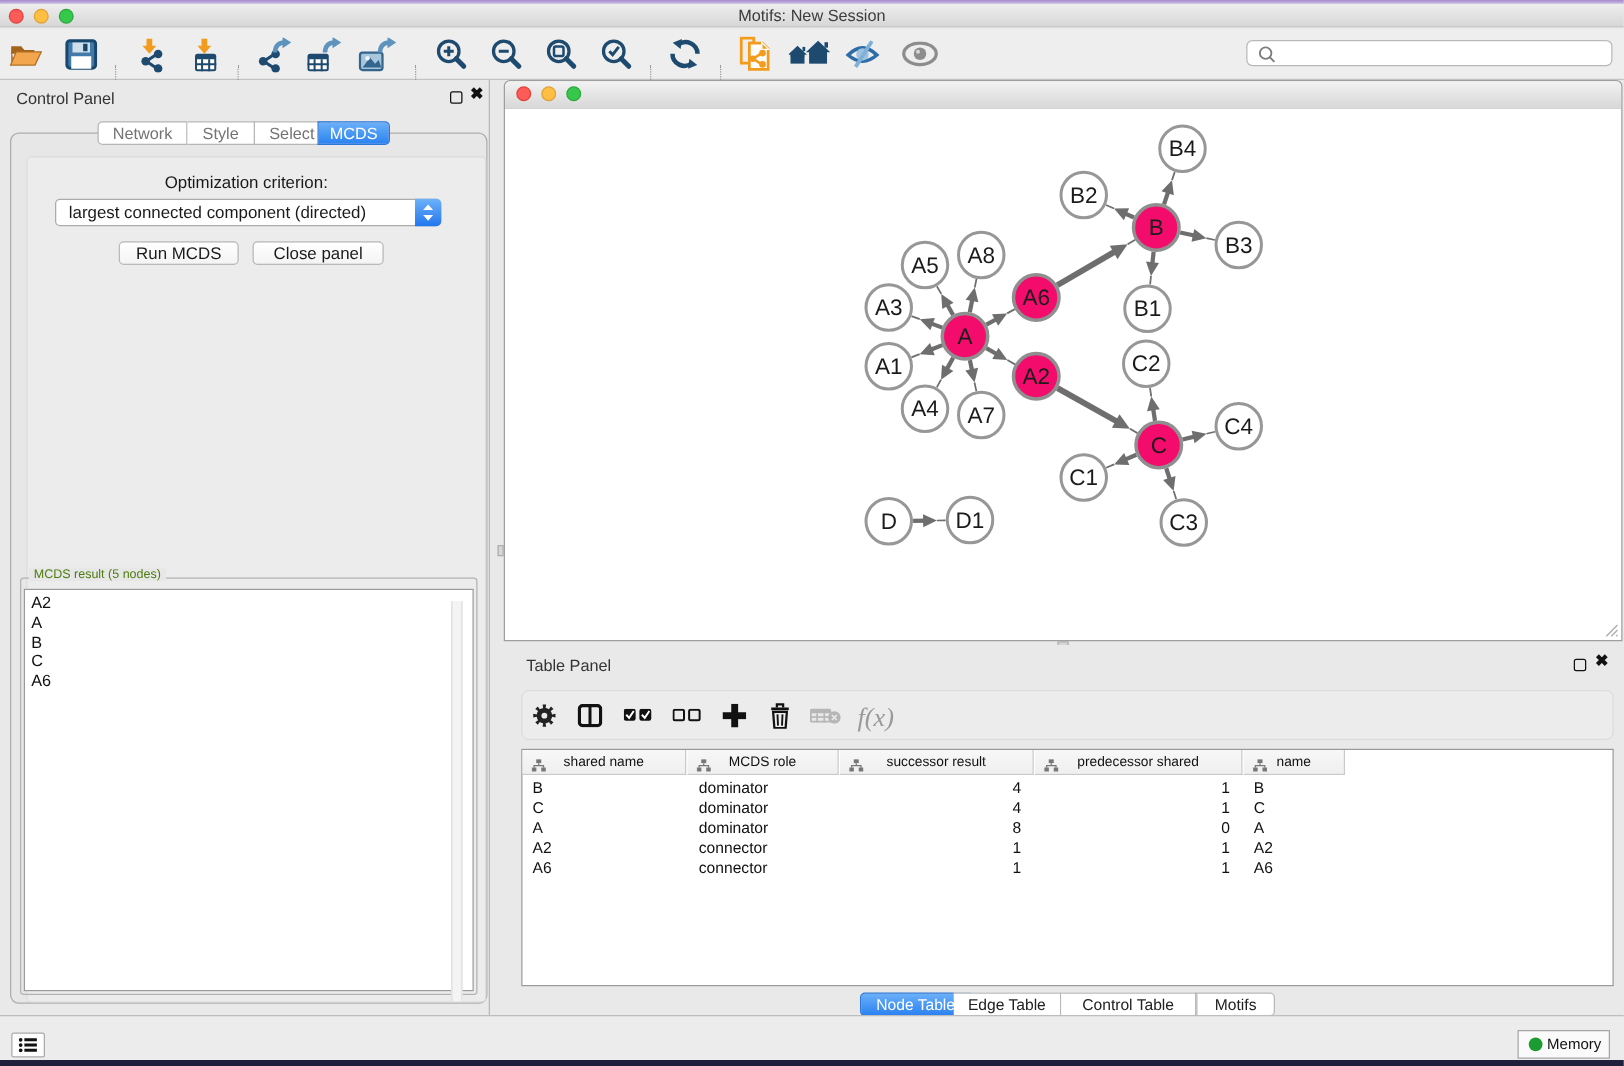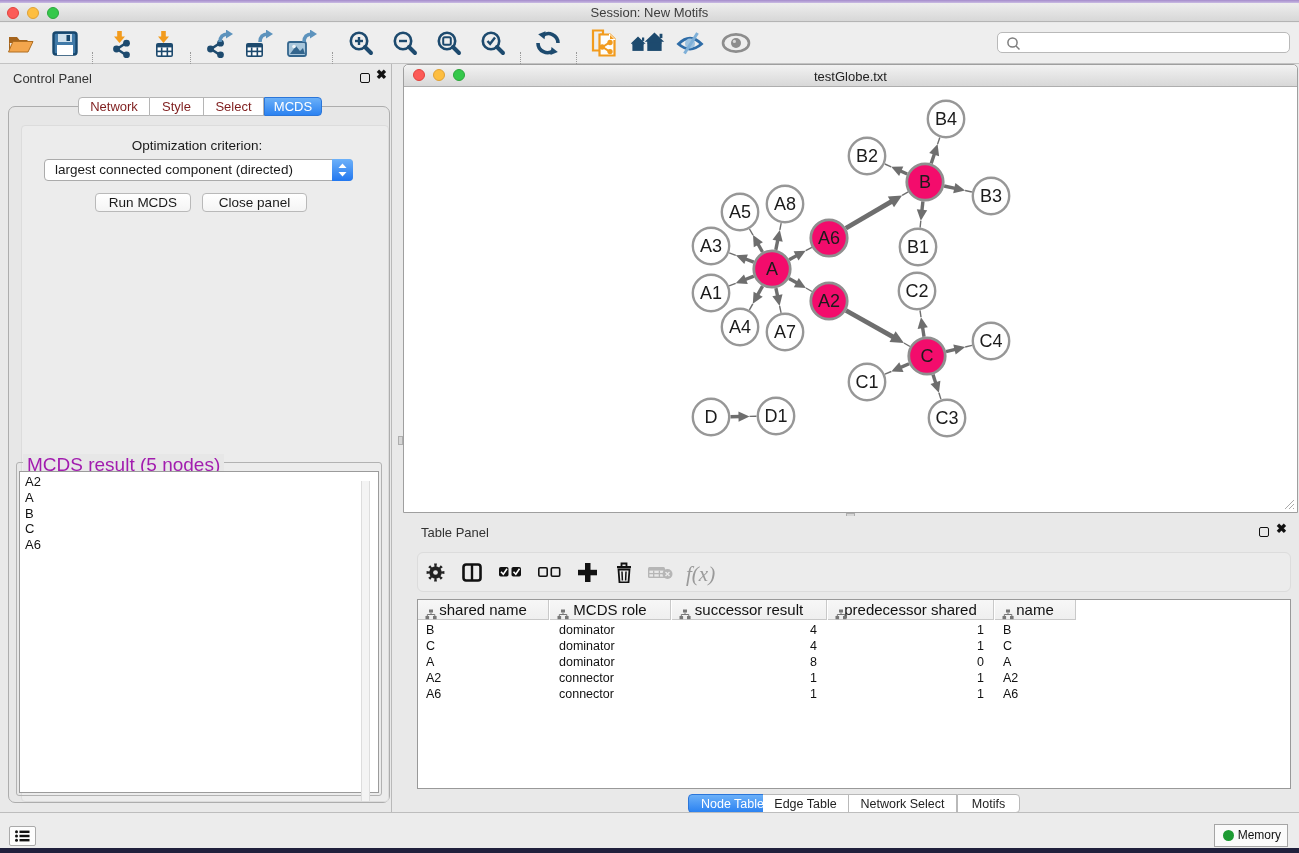--- a/index.html
+++ b/index.html
@@ -51,7 +51,7 @@
   <div class="tl" style="left:7px;top:5px;background:#fc5b57;border:1px solid #e2423d"></div>
   <div class="tl" style="left:27px;top:5px;background:#fdbe41;border:1px solid #e0a135"></div>
   <div class="tl" style="left:47px;top:5px;background:#35c84b;border:1px solid #2ca73d"></div>
-  <div class="t">Session: New Motifs</div>
+  <div class="t">Motifs: New Session</div>
 </div>
 <div id="deskstrip"></div>
 <div id="toolbar">

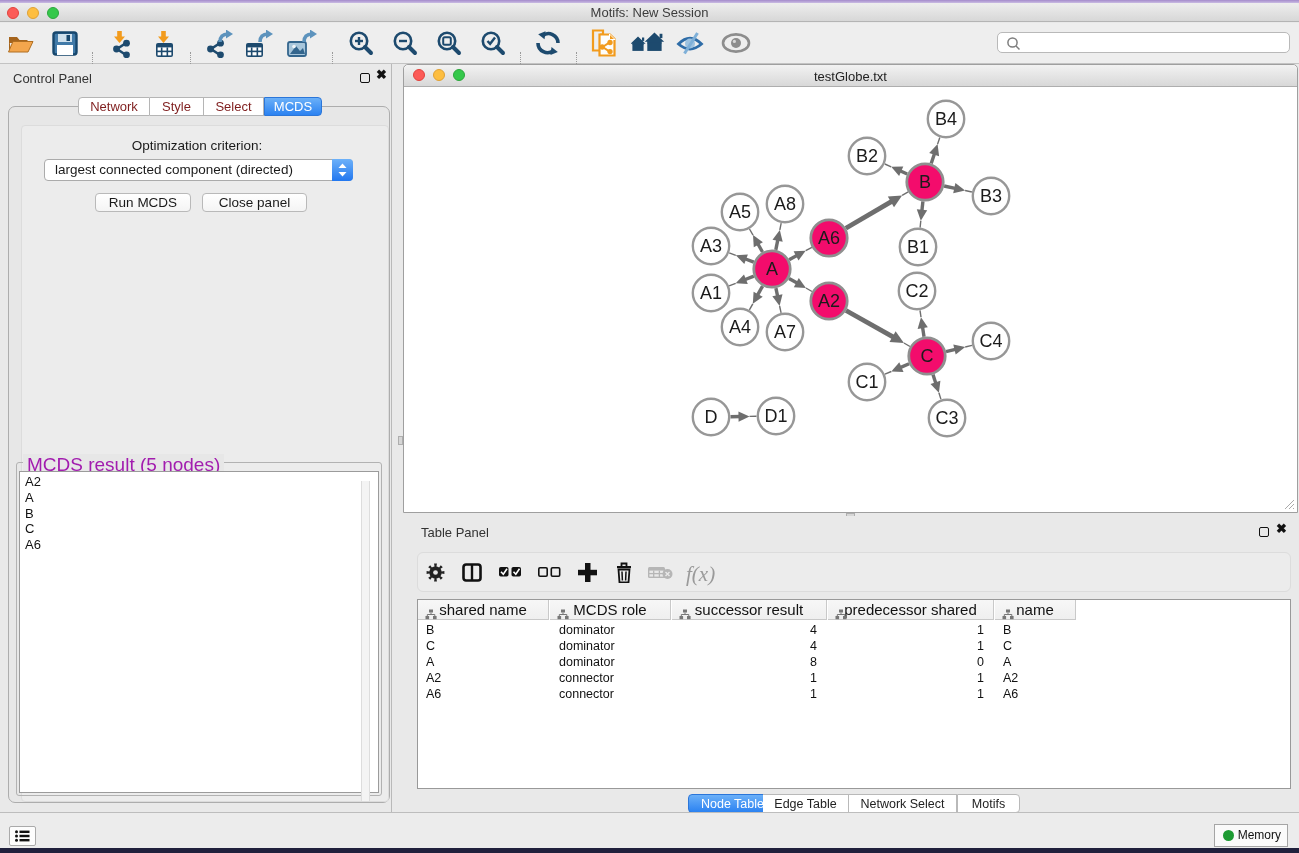--- a/index.html
+++ b/index.html
@@ -234,7 +234,6 @@
     <div class="tl" style="left:9px;top:4px;background:#fc5b57;border:1px solid #e2423d"></div>
     <div class="tl" style="left:29px;top:4px;background:#fdbe41;border:1px solid #e0a135"></div>
     <div class="tl" style="left:49px;top:4px;background:#35c84b;border:1px solid #2ca73d"></div>
-    <div class="t">testGlobe.txt</div>
   </div>
   <svg style="position:absolute;left:0;top:22px" width="893" height="426" viewBox="0 0 893 426">
 <line x1="358.5" y1="165.0" x2="353.4" y2="156.0" stroke="#6e6e6e" stroke-width="3.4"></line>

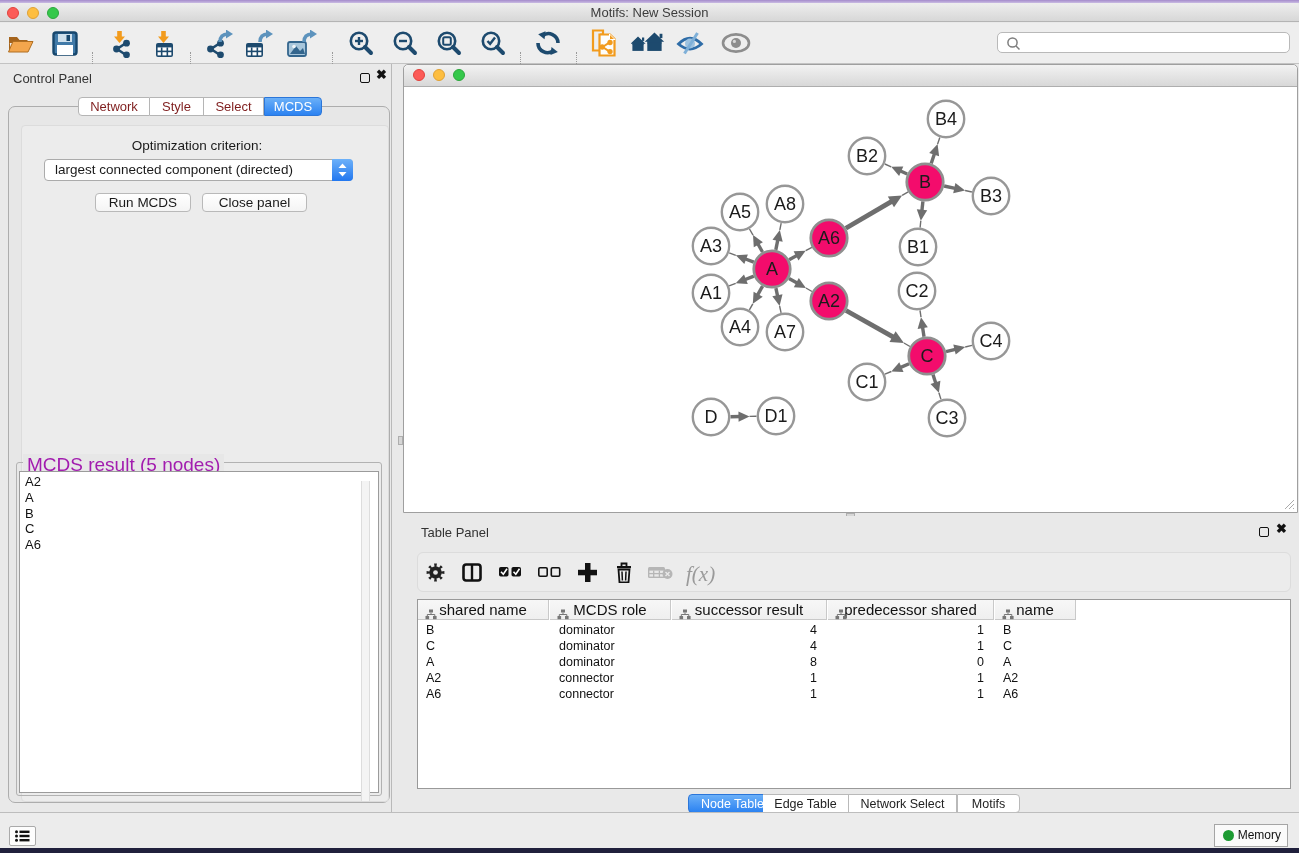--- a/index.html
+++ b/index.html
@@ -16,7 +16,7 @@
 .winbtn{position:absolute;width:10px;height:10px;border:1.6px solid #111;border-radius:2px}
 .xbtn{position:absolute;font-size:13px;font-weight:bold;color:#111}
 #tabpane{position:absolute;left:8px;top:42px;width:382px;height:697px;border:1px solid #adadad;border-radius:7px;background:#e7e7e7}
-.cptab{position:absolute;top:33px;height:19px;background:#fff;border:1px solid #b5b5b5;font-size:13px;color:#7f1d1d;text-align:center;line-height:18px}
+.cptab{position:absolute;top:33px;height:19px;background:#fff;border:1px solid #b5b5b5;font-size:13px;color:#737373;text-align:center;line-height:18px}
 .cptab.sel{background:linear-gradient(#6bb0f8,#2b82f1);color:#fff;border-color:#2b76d9}
 #innerpanel{position:absolute;left:12px;top:18px;width:368px;height:677px;background:#ececec;border:1px solid #dcdcdc;border-radius:4px}
 #optlabel{position:absolute;left:0;top:31px;width:392px;text-align:center;font-size:13.5px;color:#1a1a1a}

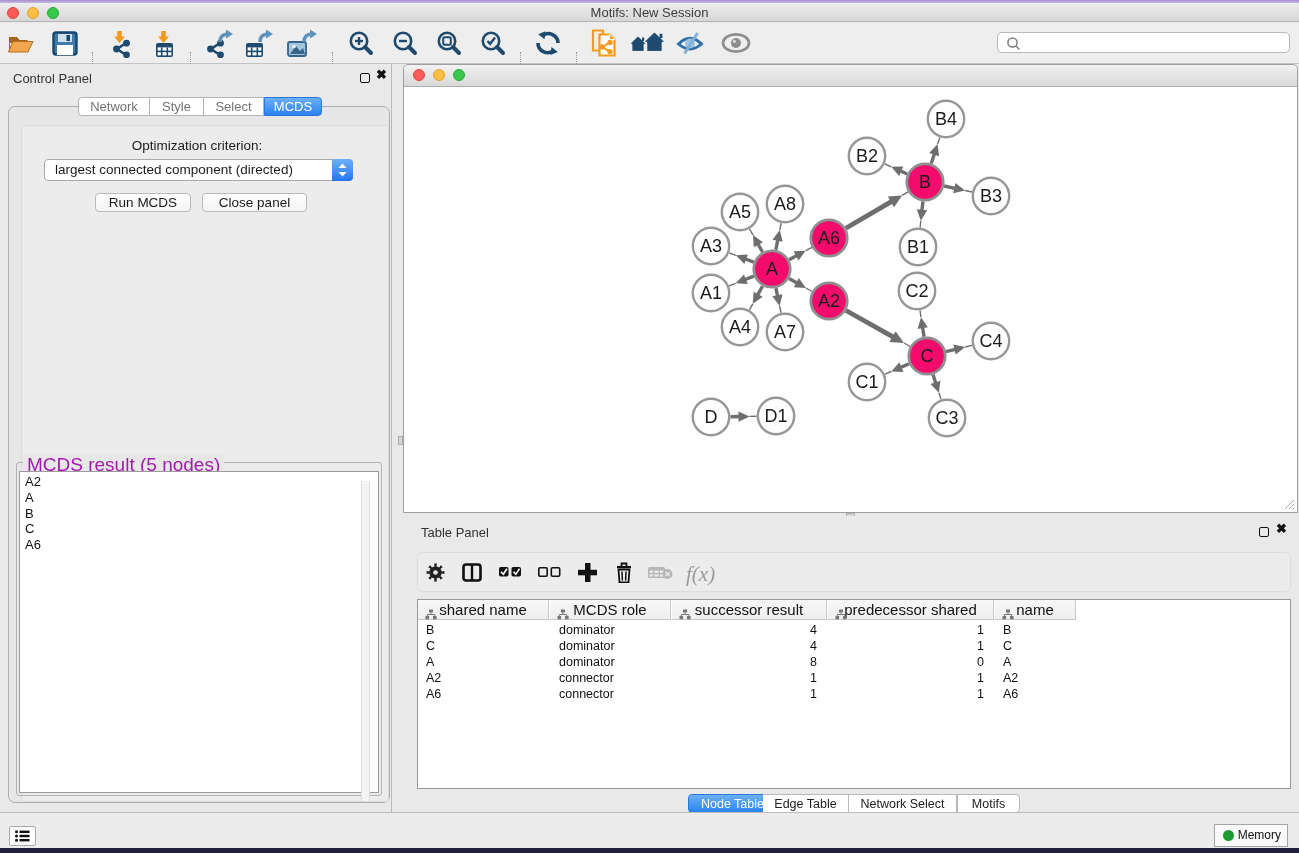--- a/index.html
+++ b/index.html
@@ -226,7 +226,7 @@
   <div class="cptab" style="left:78px;width:72px;border-radius:4px 0 0 4px">Network</div>
   <div class="cptab" style="left:150px;width:54px;border-left:none">Style</div>
   <div class="cptab" style="left:204px;width:60px;border-left:none">Select</div>
-  <div class="cptab sel" style="left:264px;width:58px;border-radius:0 4px 4px 0">MCDS</div>
+  <div class="cptab sel" style="left:254px;width:58px;border-radius:0 4px 4px 0">MCDS</div>
 </div>
 
 <div id="netwin">

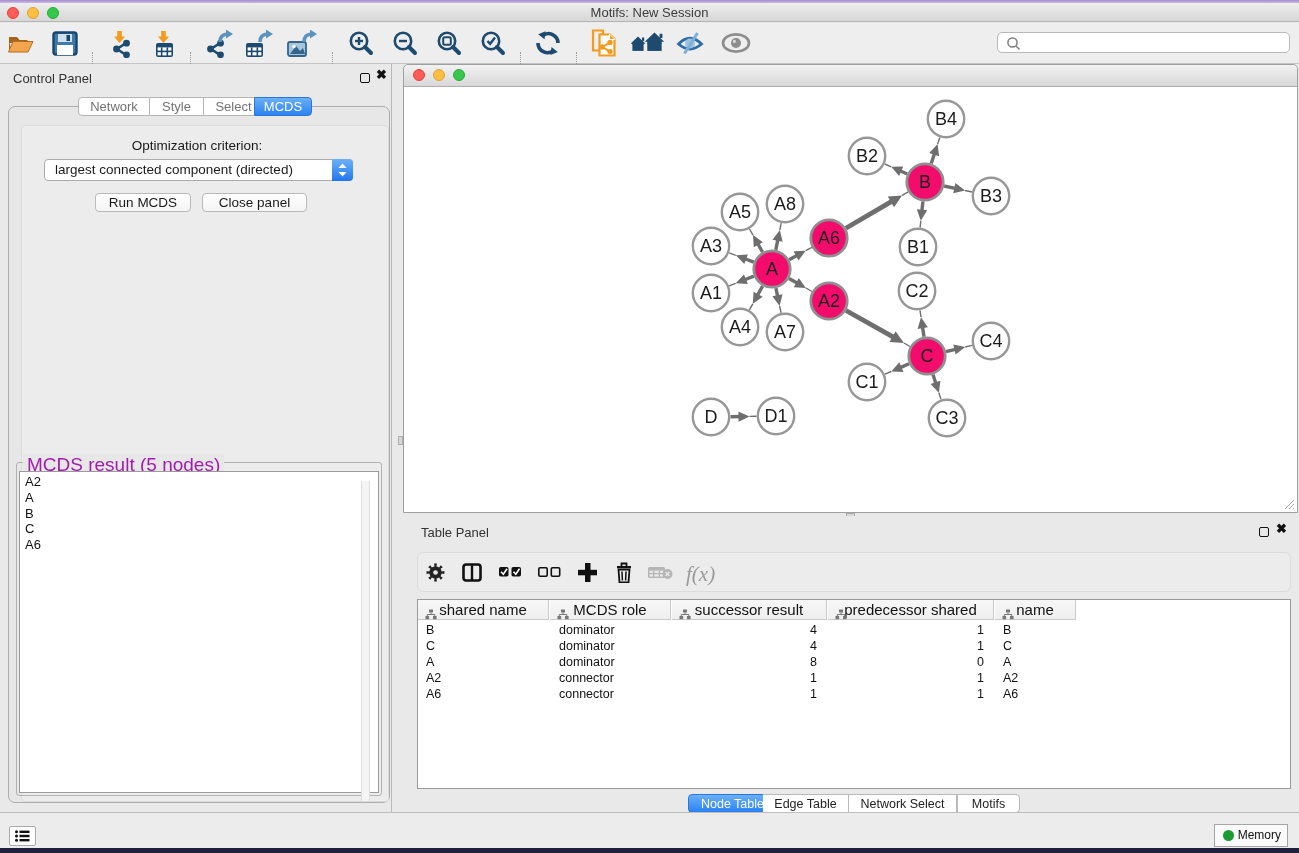--- a/index.html
+++ b/index.html
@@ -24,7 +24,7 @@
 #combobtn{position:absolute;right:-1px;top:-1px;width:21px;height:22px;border-radius:0 4px 4px 0;background:linear-gradient(#6db1f9,#2277ef)}
 .btn{position:absolute;height:19px;background:linear-gradient(#ffffff,#f4f4f4);border:1px solid #b9b9b9;border-radius:4px;font-size:13.5px;color:#1a1a1a;text-align:center;line-height:17px}
 #mcdsgroup{position:absolute;left:7px;top:355px;width:366px;height:334px;border:1px solid #b2b2b2;border-radius:3px}
-#mcdsgroup .glab{position:absolute;left:6px;top:-9px;background:#e7e7e7;padding:0 4px;font-size:19px;color:#a21caf}
+#mcdsgroup .glab{position:absolute;left:6px;top:-9px;background:#e7e7e7;padding:0 4px;font-size:10px;color:#4d7c0f}
 #mcdslist{position:absolute;left:2px;top:8px;width:360px;height:322px;background:#fff;border:1px solid #9b9b9b;font-size:13px;color:#111;line-height:15.8px;padding:2px 0 0 5px}
 #mcdsscroll{position:absolute;right:8px;top:9px;width:9px;height:320px;background:#f4f4f4;border-left:1px solid #ddd;border-right:1px solid #ddd}
 

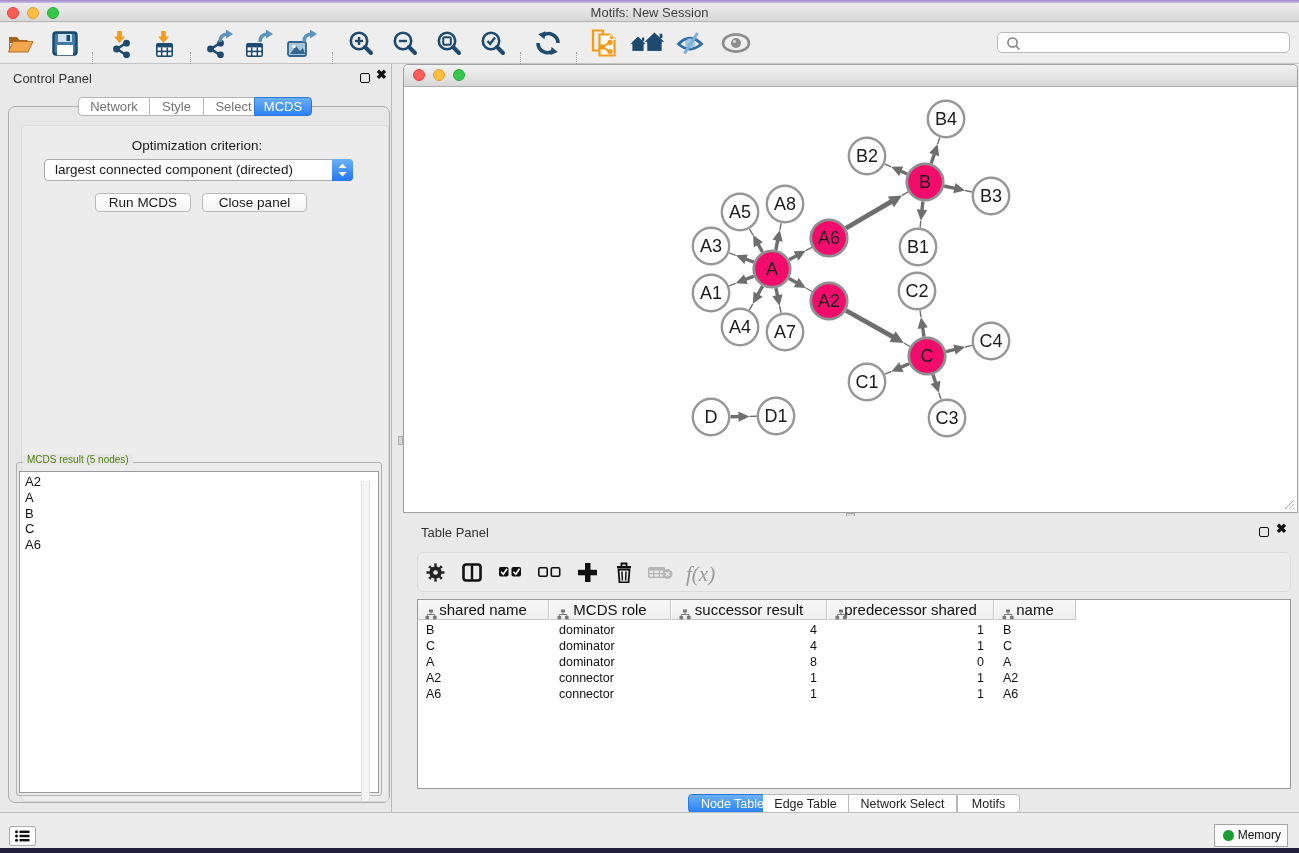--- a/index.html
+++ b/index.html
@@ -36,7 +36,7 @@
 #tp .title{position:absolute;left:28px;top:9px;font-size:13px;color:#333}
 #tptools{position:absolute;left:24px;top:36px;width:874px;height:40px;background:#ececec;border:1px solid #dcdcdc;border-radius:6px}
 #tbl{position:absolute;left:24px;top:83px;width:874px;height:190px;background:#fff;border:1px solid #999}
-.hc{position:absolute;top:0;height:20px;background:linear-gradient(#f7f7f7,#efefef);border-right:1px solid #c9c9c9;border-bottom:1px solid #c9c9c9;font-size:15px;color:#111;text-align:center;line-height:20px}
+.hc{position:absolute;top:0;height:20px;background:linear-gradient(#f7f7f7,#efefef);border-right:1px solid #c9c9c9;border-bottom:1px solid #c9c9c9;font-size:11px;color:#111;text-align:center;line-height:20px}
 .hic{position:absolute;left:7px;top:4px}
 .hlab{}
 .tr{position:absolute;left:0;width:100%;height:16px;font-size:12.5px;color:#111;line-height:16px}

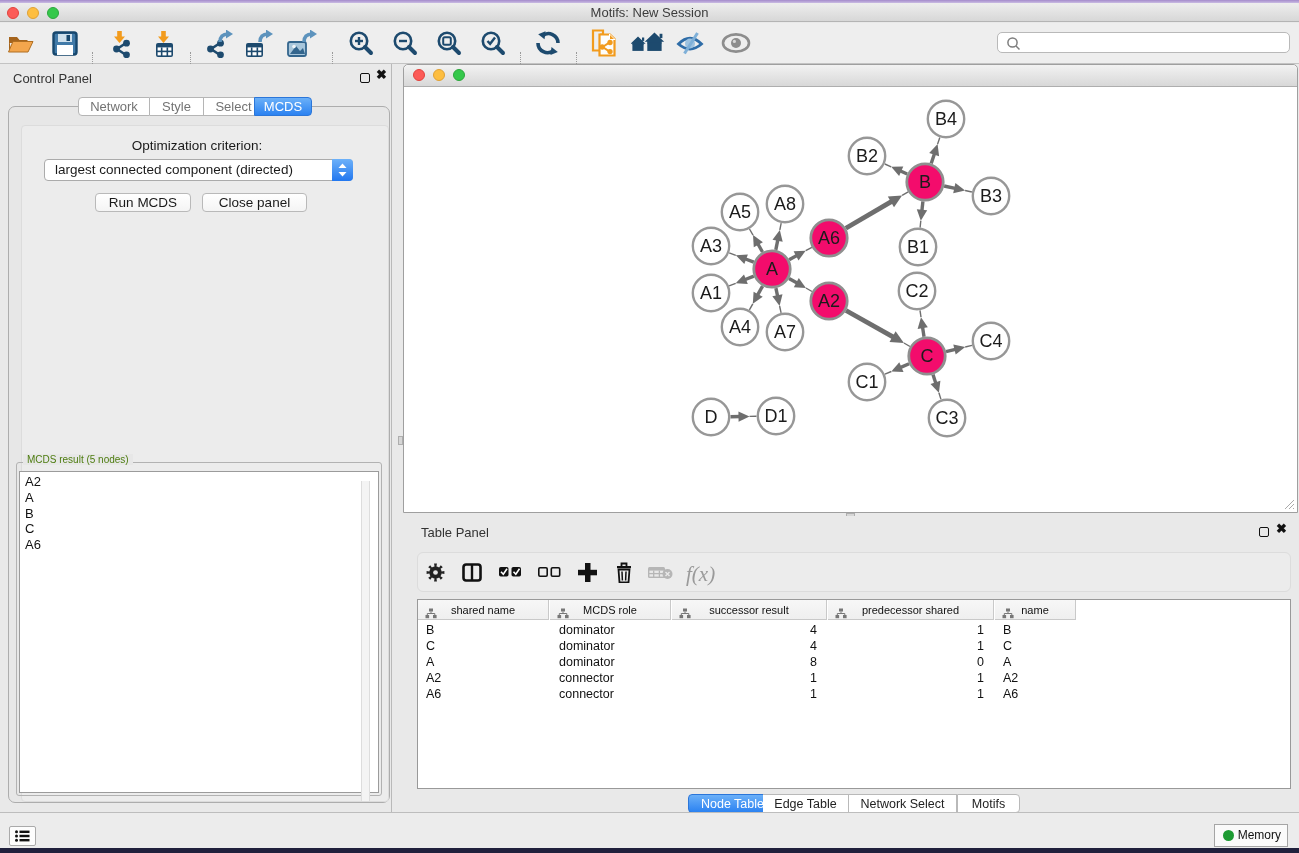--- a/index.html
+++ b/index.html
@@ -417,7 +417,7 @@
   </div>
   <div class="btab sel" style="left:295px;width:89px;border-radius:4px 0 0 4px;top:278px">Node Table</div>
   <div class="btab" style="left:370px;width:86px;border-left:none;top:278px">Edge Table</div>
-  <div class="btab" style="left:456px;width:108px;border-left:none;top:278px">Network Select</div>
+  <div class="btab" style="left:456px;width:108px;border-left:none;top:278px">Control Table</div>
   <div class="btab" style="left:564px;width:63px;border-radius:0 4px 4px 0;top:278px">Motifs</div>
 </div>
 <svg style="position:absolute;left:426px;top:563px" width="19" height="19" viewBox="0 0 19 19">

